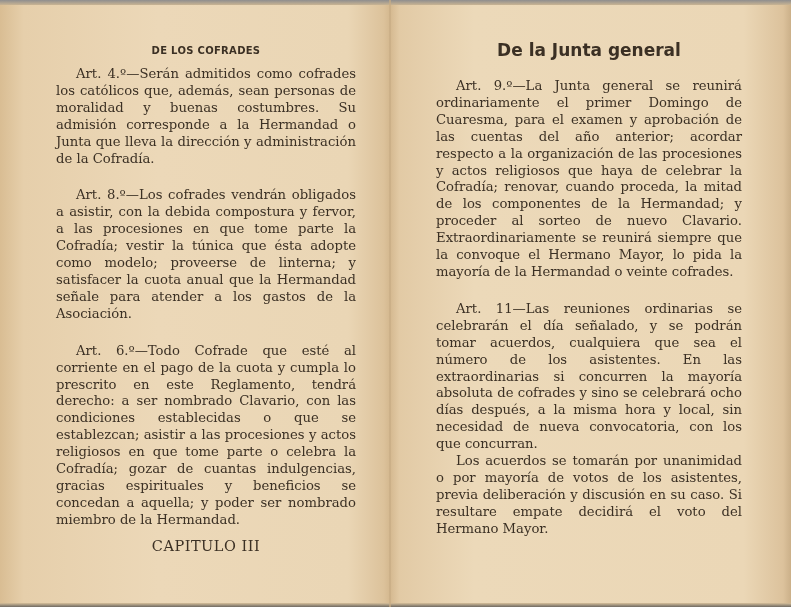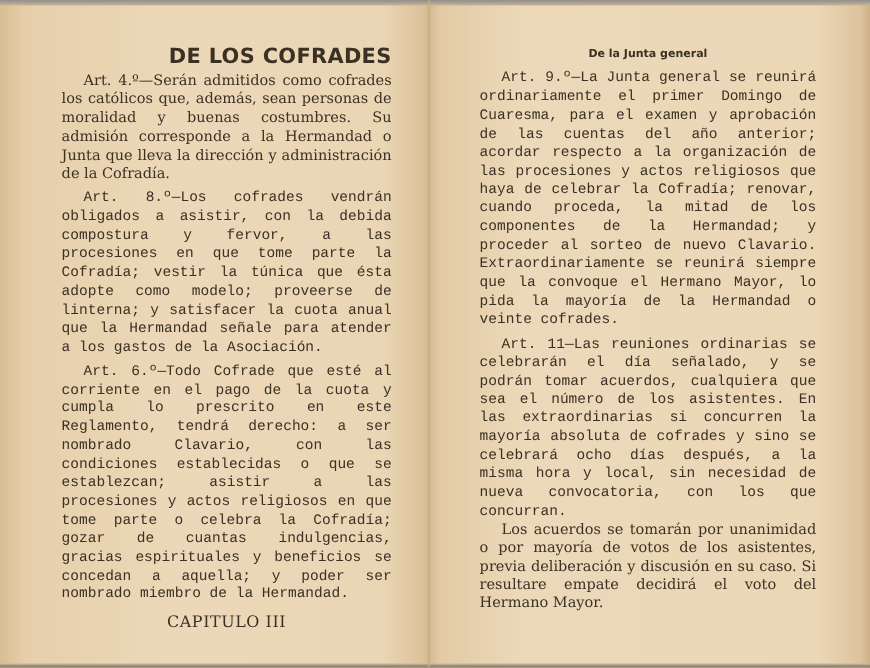--- a/index.html
+++ b/index.html
@@ -16,7 +16,7 @@
   .indent { text-indent:20px; }
   .gap { margin-top:5px;font-family:Liberation Mono, monospace; }
   .chap { text-align:center; font-size:14.5px; letter-spacing:.5px; margin-top:8px; line-height:18px; }
-  .sub { text-align:right; font-family:"DejaVu Sans", sans-serif; font-weight:bold; font-size:19px; letter-spacing:.3px; margin-bottom:6px; line-height:18px; }
+  .sub { text-align:center; font-family:"DejaVu Sans", sans-serif; font-weight:bold; font-size:10px; letter-spacing:.3px; margin-bottom:6px; line-height:18px; }
   .rhead { text-align:center; font-family:"DejaVu Sans", sans-serif; font-weight:bold; font-size:10px; line-height:16px; margin-bottom:0; }
 </style>
 </head>

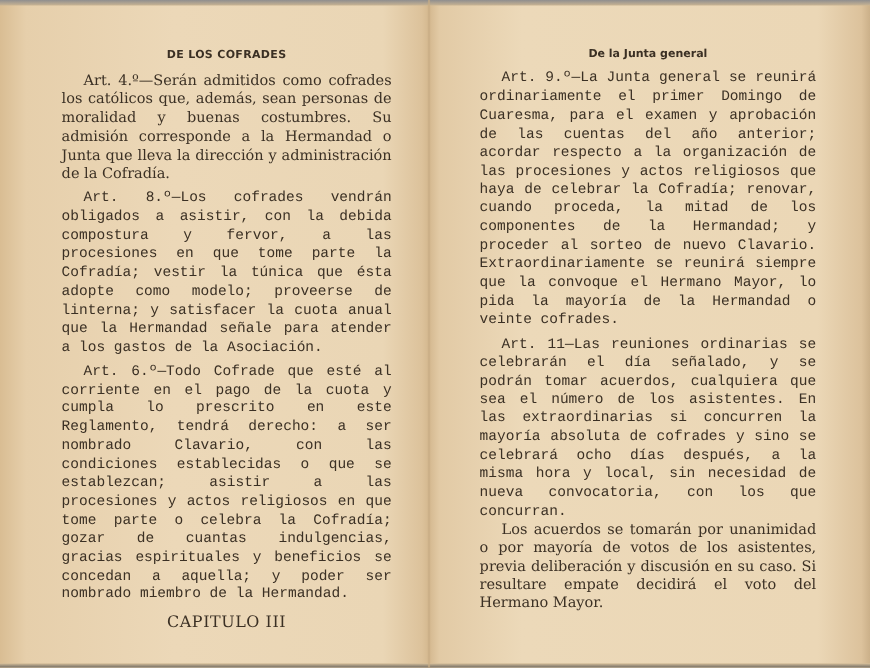--- a/index.html
+++ b/index.html
@@ -17,7 +17,7 @@
   .gap { margin-top:5px;font-family:Liberation Mono, monospace; }
   .chap { text-align:center; font-size:14.5px; letter-spacing:.5px; margin-top:8px; line-height:18px; }
   .sub { text-align:center; font-family:"DejaVu Sans", sans-serif; font-weight:bold; font-size:10px; letter-spacing:.3px; margin-bottom:6px; line-height:18px; }
-  .rhead { text-align:center; font-family:"DejaVu Sans", sans-serif; font-weight:bold; font-size:10px; line-height:16px; margin-bottom:0; }
+  .rhead { text-align:center; font-family:"DejaVu Sans", sans-serif; font-weight:bold; font-size:17px; line-height:16px; margin-bottom:0; }
 </style>
 </head>
 <body>

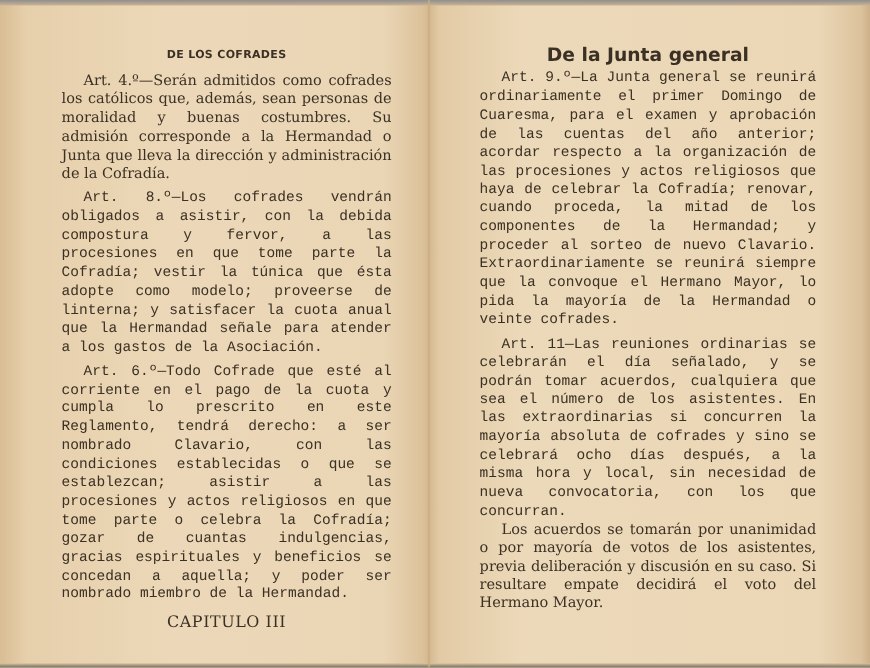--- a/index.html
+++ b/index.html
@@ -14,7 +14,7 @@
   .right { left:436px; width:306px; }
   p { margin:0; text-align:justify; text-align-last:left; }
   .indent { text-indent:20px; }
-  .gap { margin-top:5px;font-family:Liberation Mono, monospace; }
+  .gap { margin-top:20px; }
   .chap { text-align:center; font-size:14.5px; letter-spacing:.5px; margin-top:8px; line-height:18px; }
   .sub { text-align:center; font-family:"DejaVu Sans", sans-serif; font-weight:bold; font-size:10px; letter-spacing:.3px; margin-bottom:6px; line-height:18px; }
   .rhead { text-align:center; font-family:"DejaVu Sans", sans-serif; font-weight:bold; font-size:17px; line-height:16px; margin-bottom:0; }

